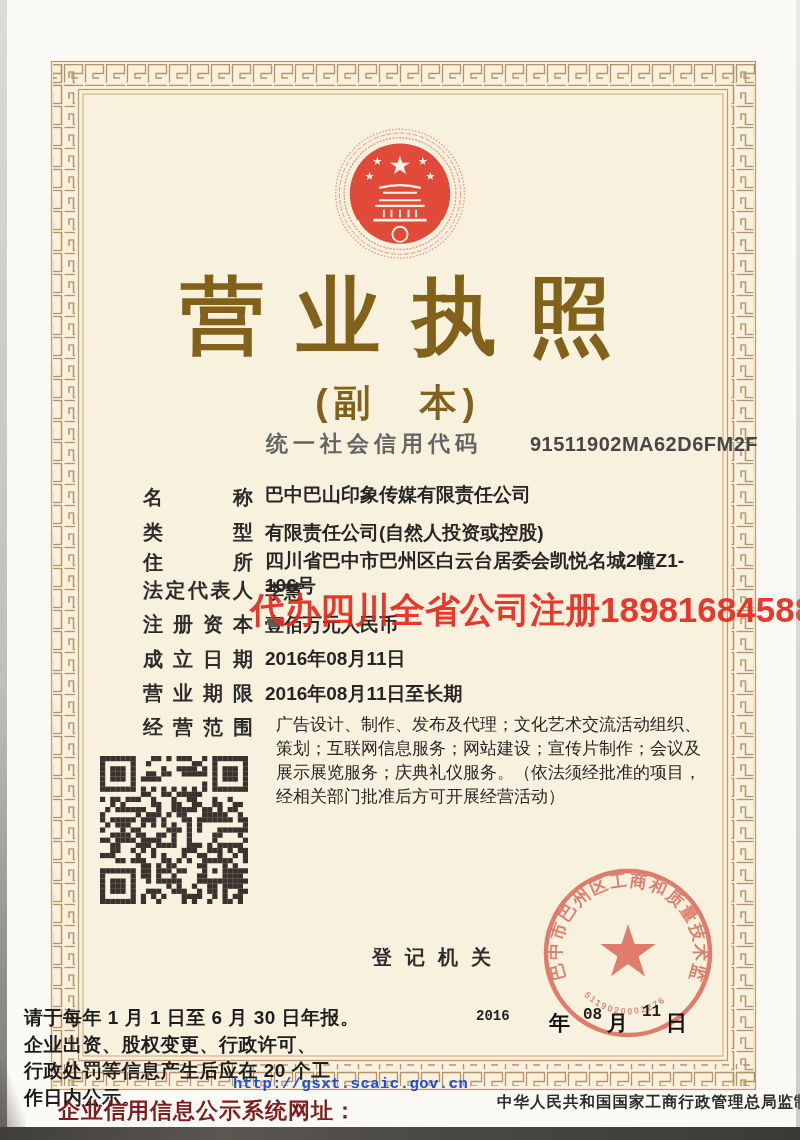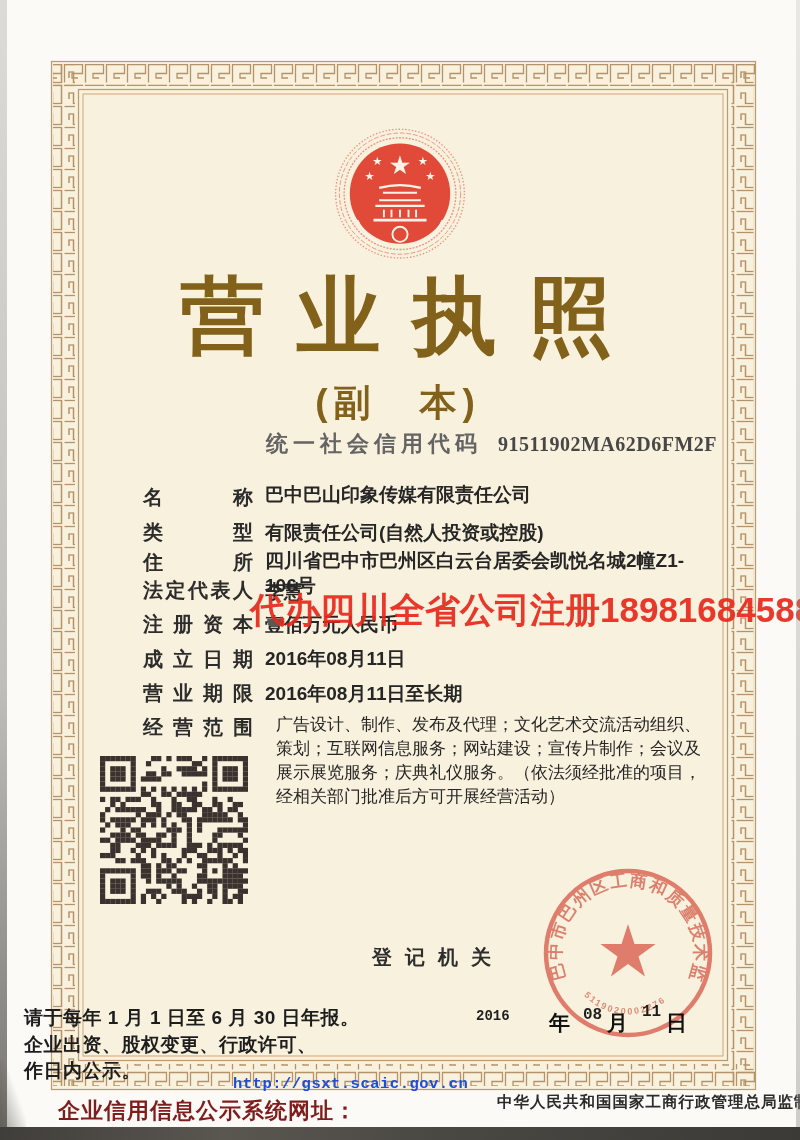--- a/index.html
+++ b/index.html
@@ -16,7 +16,7 @@
   .subtitle{left:0;top:378px;width:796px;text-align:center;font-size:37px;font-weight:700;color:#82621b;letter-spacing:6px;}
   .ccrow{left:266px;top:429px;display:flex;align-items:baseline;gap:16px;white-space:nowrap;}
   .cclabel{font-size:22px;font-weight:600;color:#646464;letter-spacing:5px;}
-  .ccvalue{font-size:20px;font-weight:600;color:#474747;font-family:Liberation Serif, serif;letter-spacing:.5px;}
+  .ccvalue{font-size:20px;font-weight:600;color:#474747;font-family:Liberation Sans, sans-serif;letter-spacing:.5px;margin-left:32px;}
   
   .flabel{left:143px;width:110px;display:flex;justify-content:space-between;font-size:20px;font-weight:600;color:#2c2c2c;}
   .fvalue{left:265px;width:438px;font-size:19px;font-weight:700;color:#262626;line-height:1.3;}

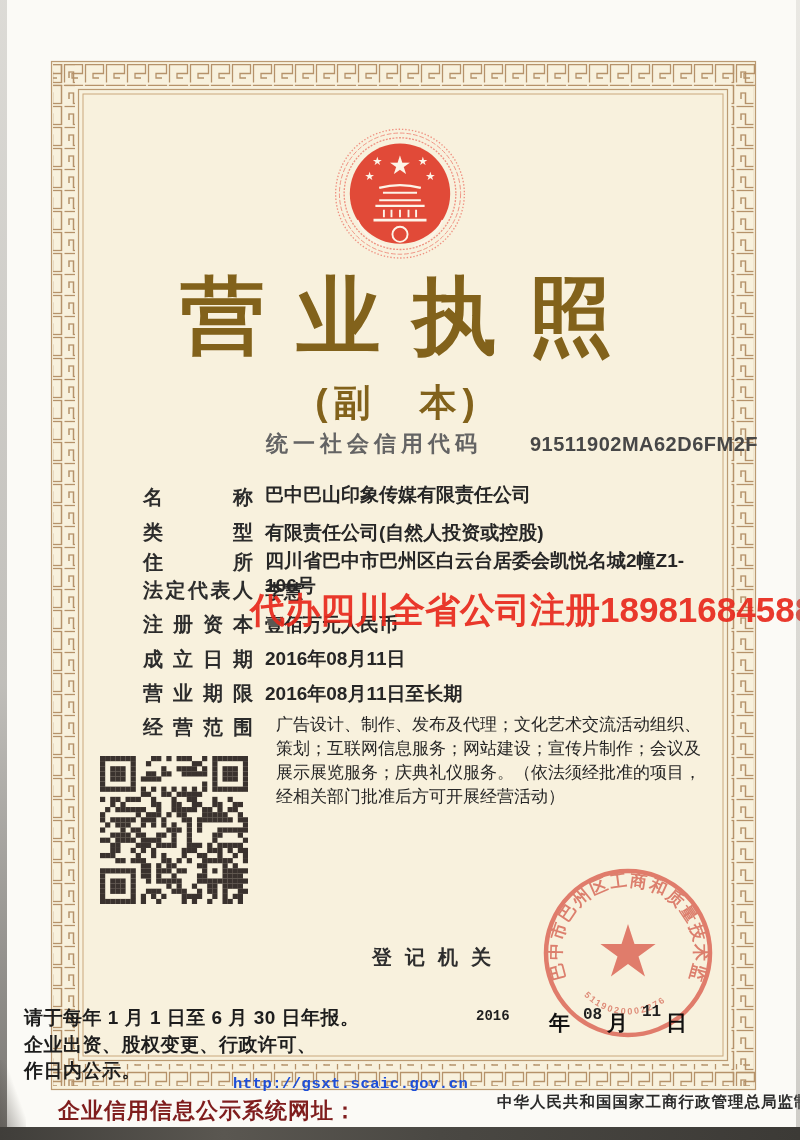--- a/index.html
+++ b/index.html
@@ -614,6 +614,7 @@
   <div class="abs notice">
     <div>请于每年 1 月 1 日至 6 月 30 日年报。</div>
     <div>企业出资、股权变更、行政许可、</div>
+    <div>行政处罚等信息产生后应在 20 个工</div>
     <div>作日内公示。</div>
   </div>
   <div class="abs sitelabel">企业信用信息公示系统网址：</div>

